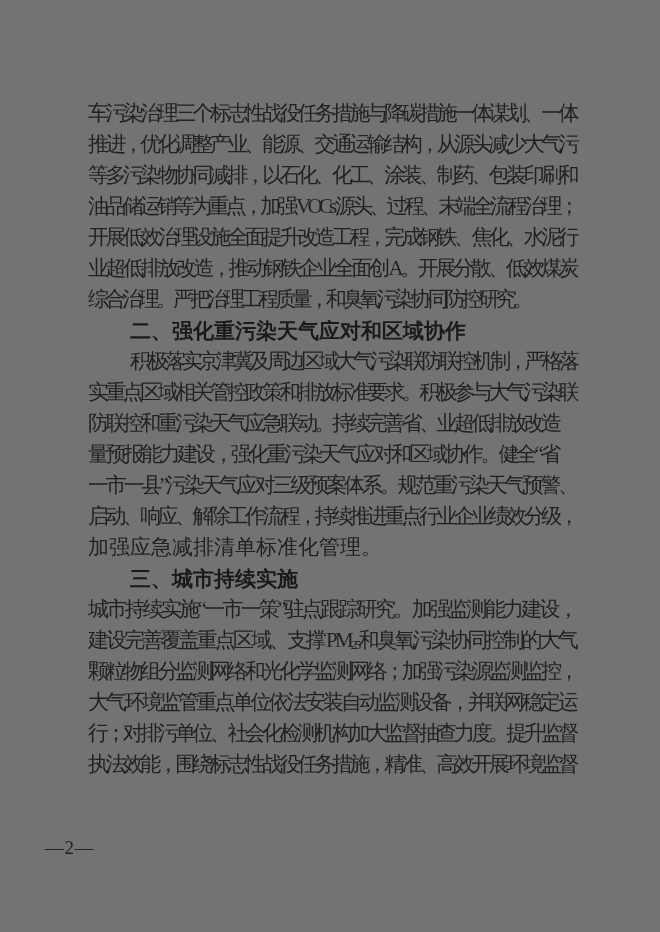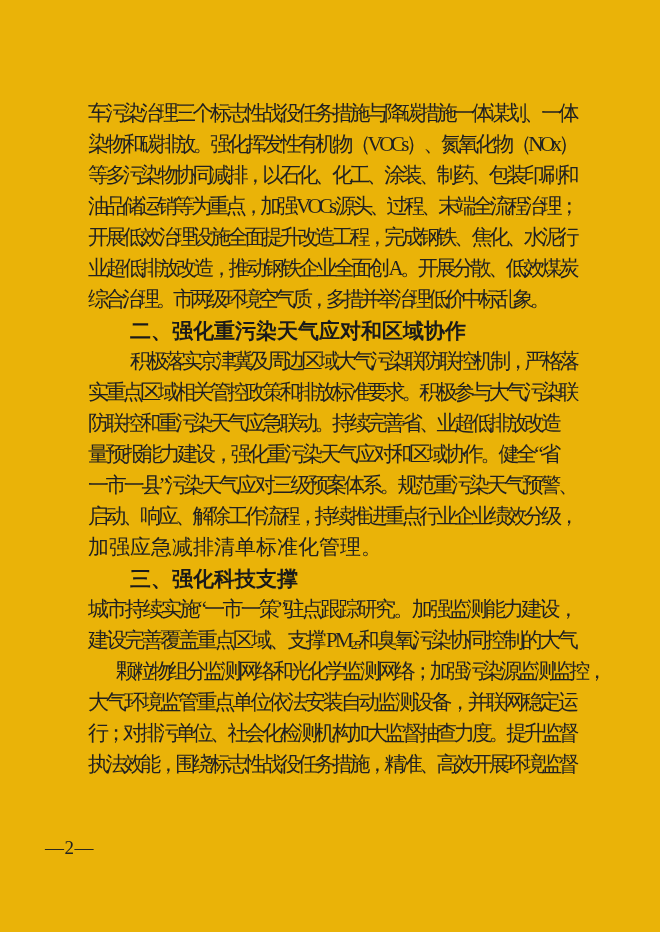--- a/index.html
+++ b/index.html
@@ -11,7 +11,7 @@
     position: relative;
     width: 660px;
     height: 932px;
-    background: #eab308;
+    background: #737373;
     overflow: hidden;
     font-family: "Liberation Serif", serif;
   }

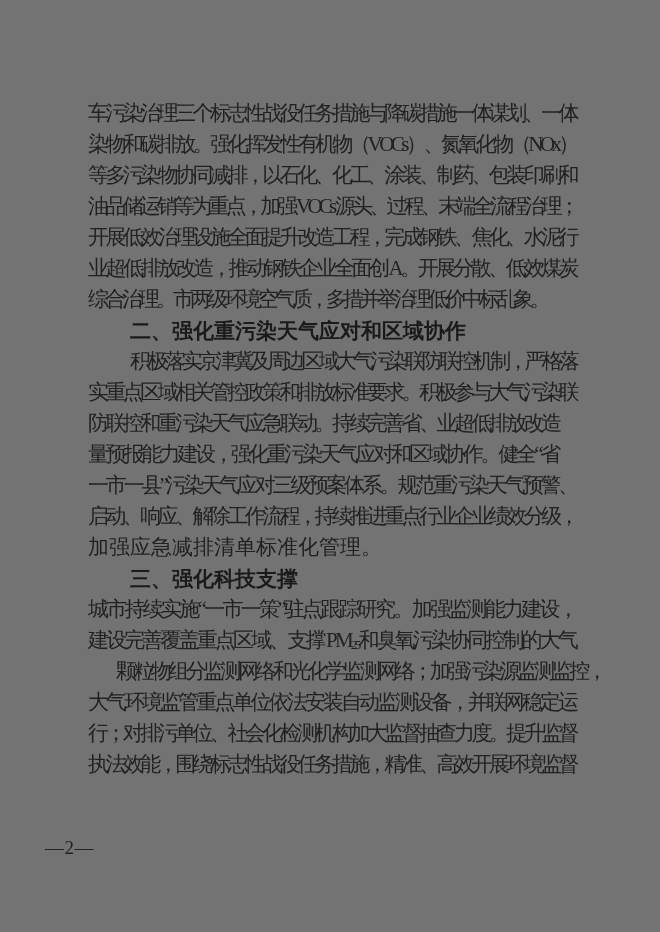--- a/index.html
+++ b/index.html
@@ -62,6 +62,7 @@
   <div class="doc-body">
       <div class="block paragraph">
         <div class="line"><span class="inner" style="letter-spacing: -3.57143px;"><span>车污染治理三个标志性战役任务措施与降碳措施一体谋划、一体</span></span></div>
+        <div class="line"><span class="inner" style="letter-spacing: -3.57143px;"><span>推进，优化调整产业、能源、交通运输结构，从源头减少大气污</span></span></div>
         <div class="line"><span class="inner" style="letter-spacing: -3.52722px;"><span>染物和碳排放。强化挥发性有机物（VOCs）、氮氧化物（NOx）</span></span></div>
         <div class="line"><span class="inner" style="letter-spacing: -3.57143px;"><span>等多污染物协同减排，以石化、化工、涂装、制药、包装印刷和</span></span></div>
         <div class="line"><span class="inner" style="letter-spacing: -3.78174px;"><span>油品储运销等为重点，加强 VOCs 源头、过程、末端全流程治理；</span></span></div>

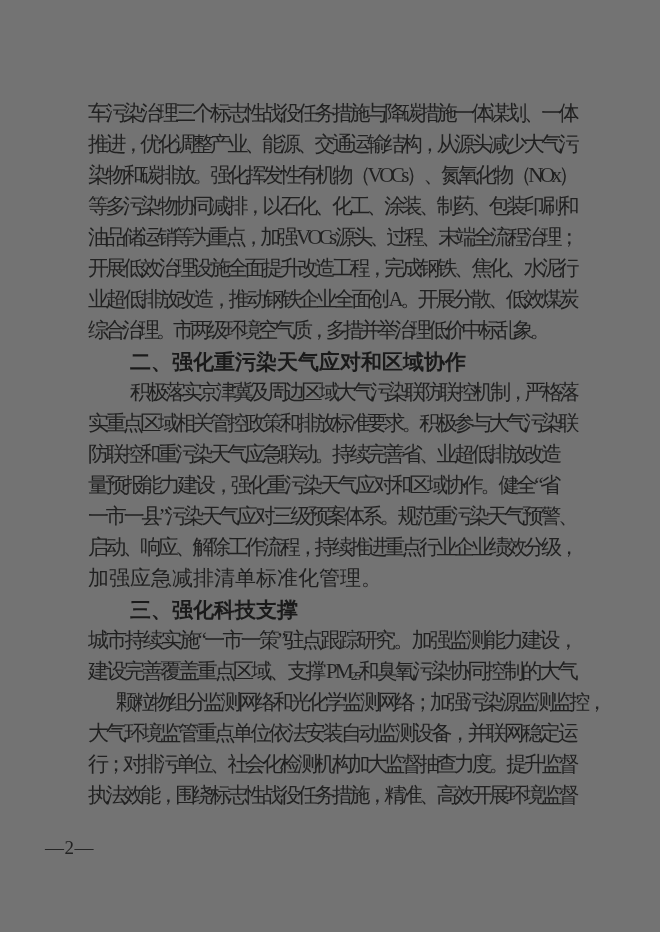--- a/index.html
+++ b/index.html
@@ -63,7 +63,6 @@
       <div class="block paragraph">
         <div class="line"><span class="inner" style="letter-spacing: -3.57143px;"><span>车污染治理三个标志性战役任务措施与降碳措施一体谋划、一体</span></span></div>
         <div class="line"><span class="inner" style="letter-spacing: -3.57143px;"><span>推进，优化调整产业、能源、交通运输结构，从源头减少大气污</span></span></div>
-        <div class="line"><span class="inner" style="letter-spacing: -3.52722px;"><span>染物和碳排放。强化挥发性有机物（VOCs）、氮氧化物（NOx）</span></span></div>
         <div class="line"><span class="inner" style="letter-spacing: -3.57143px;"><span>等多污染物协同减排，以石化、化工、涂装、制药、包装印刷和</span></span></div>
         <div class="line"><span class="inner" style="letter-spacing: -3.78174px;"><span>油品储运销等为重点，加强 VOCs 源头、过程、末端全流程治理；</span></span></div>
         <div class="line"><span class="inner" style="letter-spacing: -3.57143px;"><span>开展低效治理设施全面提升改造工程，完成钢铁、焦化、水泥行</span></span></div>

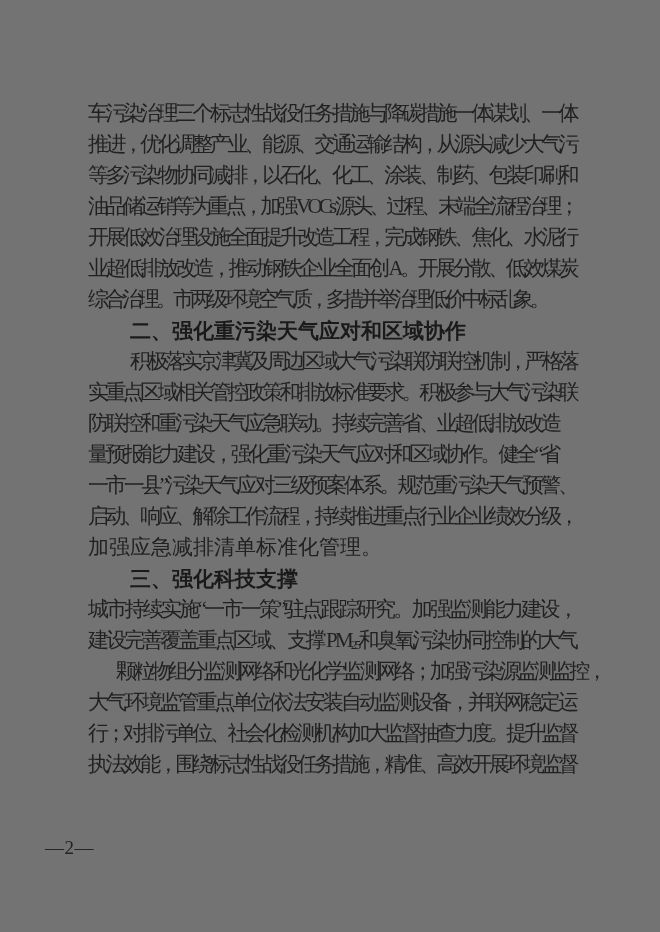--- a/index.html
+++ b/index.html
@@ -67,7 +67,7 @@
         <div class="line"><span class="inner" style="letter-spacing: -3.78174px;"><span>油品储运销等为重点，加强 VOCs 源头、过程、末端全流程治理；</span></span></div>
         <div class="line"><span class="inner" style="letter-spacing: -3.57143px;"><span>开展低效治理设施全面提升改造工程，完成钢铁、焦化、水泥行</span></span></div>
         <div class="line"><span class="inner" style="letter-spacing: -3.42834px;"><span>业超低排放改造，推动钢铁企业全面创 A。开展分散、低效煤炭</span></span></div>
-        <div class="line"><span class="inner" style="letter-spacing: -4.01037px;"><span>综合治理。市两级环境空气质，多措并举治理低价中标乱象。</span></span></div>
+        <div class="line"><span class="inner" style="letter-spacing: -4.01037px;"><span>综合治理。严把治理工程质量，和臭氧污染协同防控研究。</span></span></div>
       </div>
       <div class="block heading">
         <div class="line indent"><span class="inner"><span>二、强化重污染天气应对和区域协作</span></span></div>

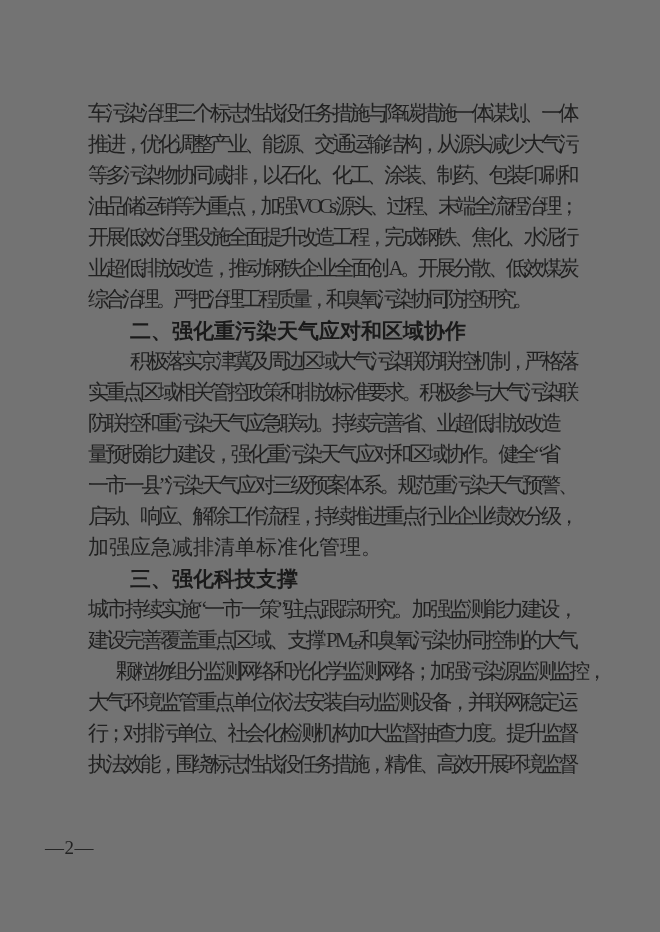--- a/index.html
+++ b/index.html
@@ -82,7 +82,7 @@
         <div class="line"><span class="inner"><span>加强应急减排清单标准化管理。</span></span></div>
       </div>
       <div class="block heading">
-        <div class="line indent"><span class="inner"><span>三、强化科技支撑</span></span></div>
+        <div class="line indent"><span class="inner"><span>三、城市持续实施</span></span></div>
       </div>
       <div class="block paragraph">
         <div class="line"><span class="inner" style="letter-spacing: -2.73772px;"><span>城市持续实施“一市一策”驻点跟踪研究。加强监测能力建设，</span></span></div>

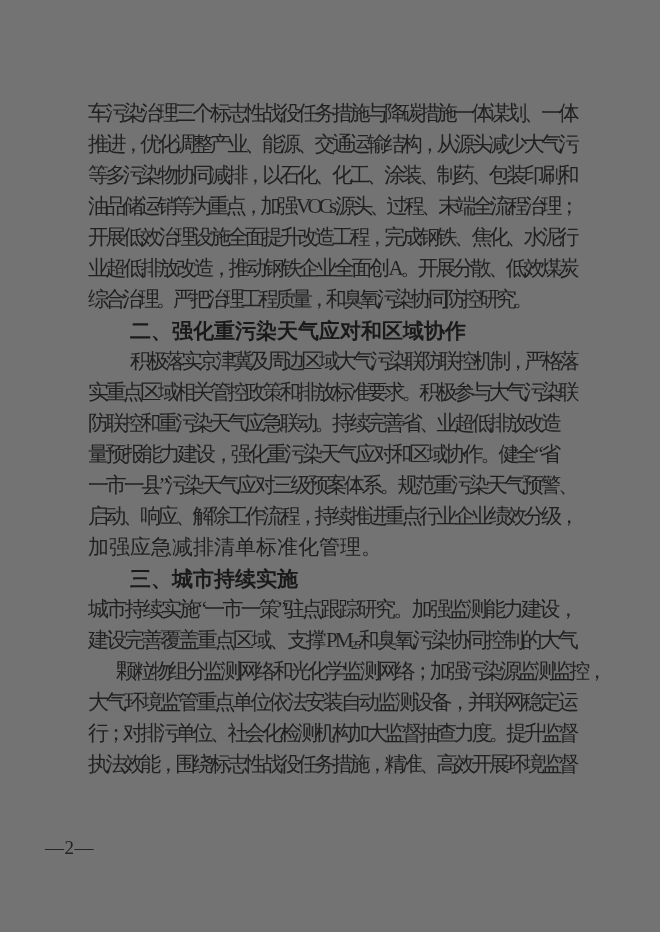--- a/index.html
+++ b/index.html
@@ -87,7 +87,7 @@
       <div class="block paragraph">
         <div class="line"><span class="inner" style="letter-spacing: -2.73772px;"><span>城市持续实施“一市一策”驻点跟踪研究。加强监测能力建设，</span></span></div>
         <div class="line"><span class="inner" style="letter-spacing: -2.86744px;"><span>建设完善覆盖重点区域、支撑 PM</span><sub>2.5</sub><span>和臭氧污染协同控制的大气</span></span></div>
-        <div class="line"><span class="inner" style="letter-spacing: -3.57143px; margin-left: 28px;"><span>颗粒物组分监测网络和光化学监测网络；加强污染源监测监控，</span></span></div>
+        <div class="line"><span class="inner" style="letter-spacing: -3.57143px;"><span>颗粒物组分监测网络和光化学监测网络；加强污染源监测监控，</span></span></div>
         <div class="line"><span class="inner" style="letter-spacing: -2.92593px;"><span>大气环境监管重点单位依法安装自动监测设备，并联网稳定运</span></span></div>
         <div class="line"><span class="inner" style="letter-spacing: -3.57143px;"><span>行；对排污单位、社会化检测机构加大监督抽查力度。提升监督</span></span></div>
         <div class="line"><span class="inner" style="letter-spacing: -3.57143px;"><span>执法效能，围绕标志性战役任务措施，精准、高效开展环境监督</span></span></div>

